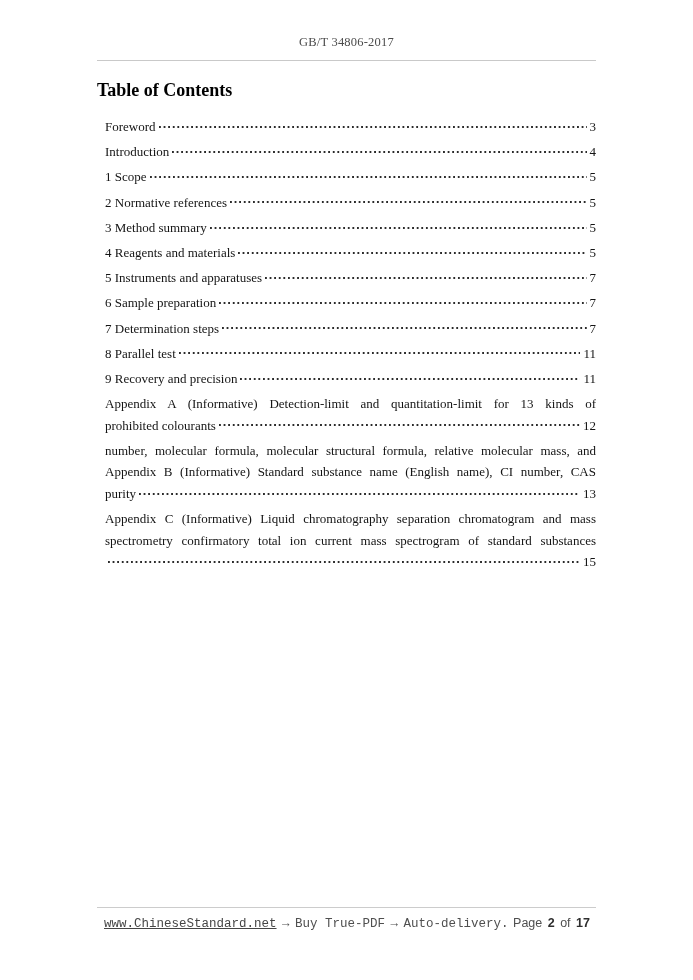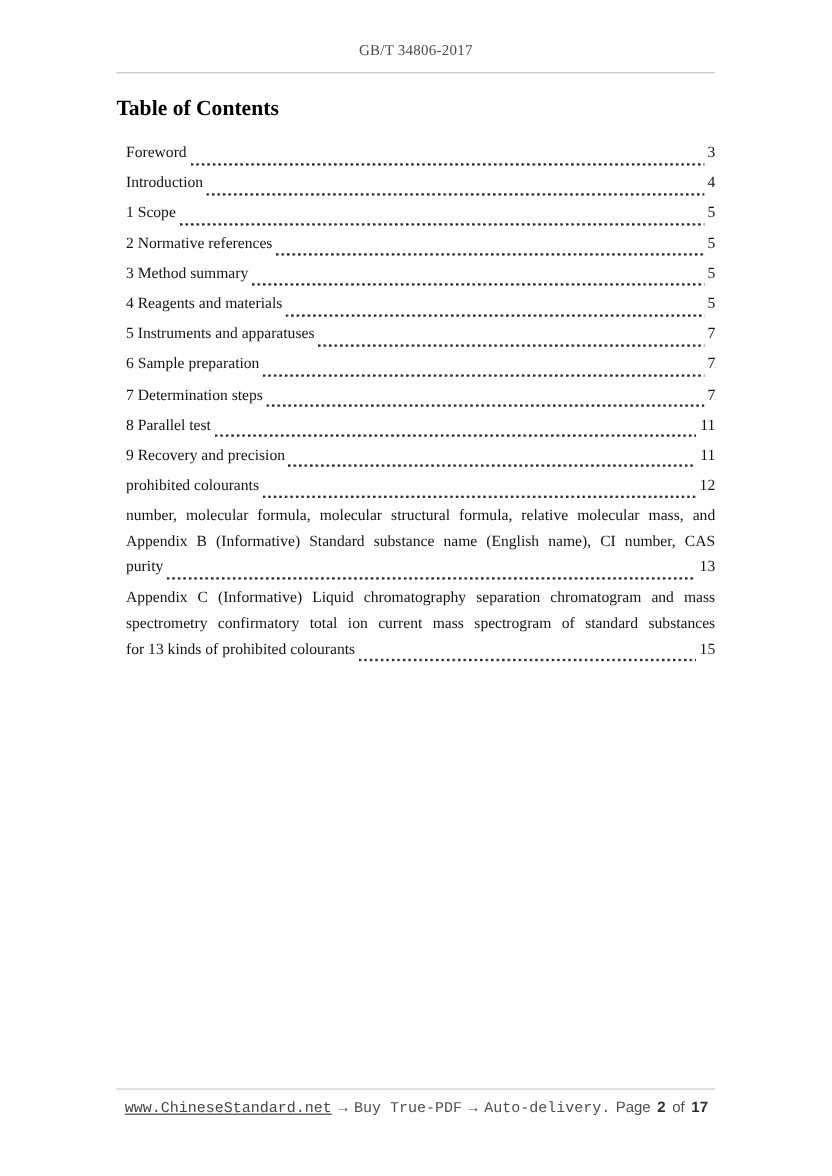--- a/index.html
+++ b/index.html
@@ -45,7 +45,7 @@
   }
   .toc-line-last {
     display: flex;
-    align-items: flex-end;
+    align-items: center;
     line-height: 21.6px;
   }
   .toc-text { white-space: nowrap; flex: 0 0 auto; }

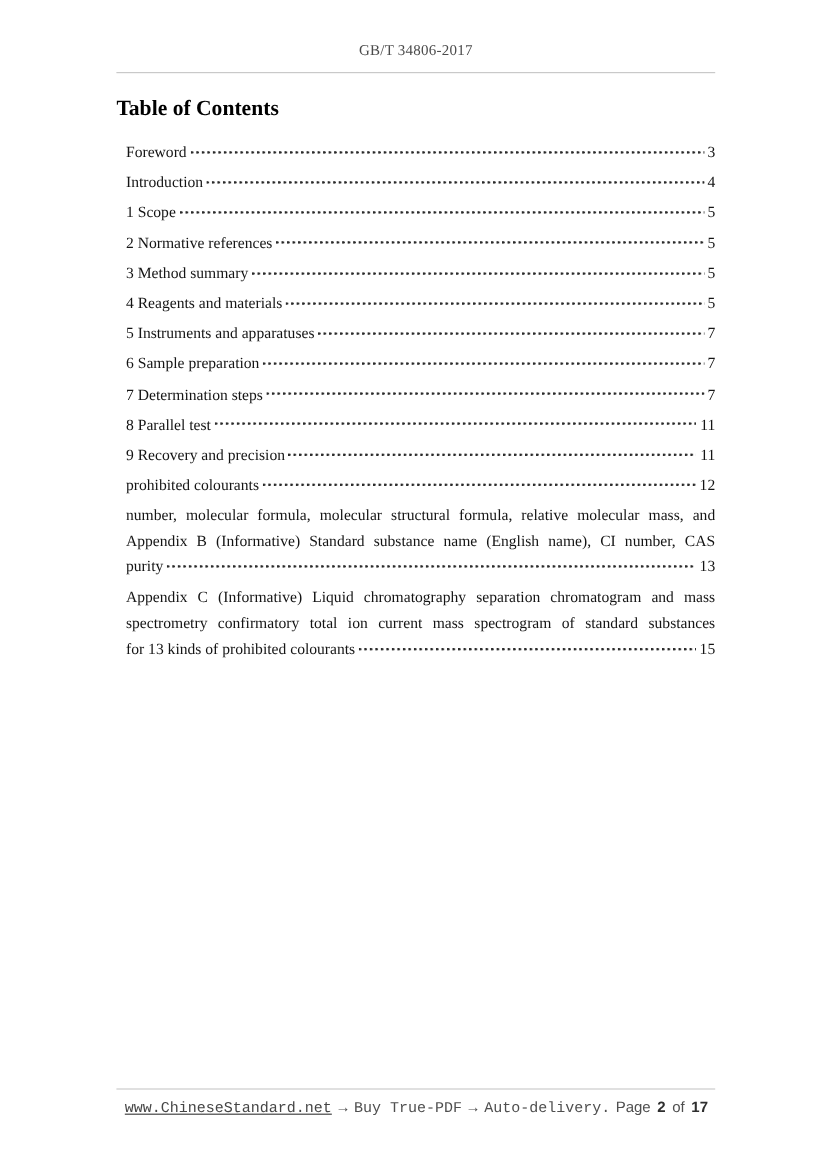--- a/index.html
+++ b/index.html
@@ -167,6 +167,7 @@
         </div>
       </div>
       <div class="toc-entry">
+        <div class="toc-line-full">Appendix A (Informative) Detection-limit and quantitation-limit for 13 kinds of</div>
         <div class="toc-line-last">
           <span class="toc-text">prohibited colourants</span>
           <span class="leader"></span>

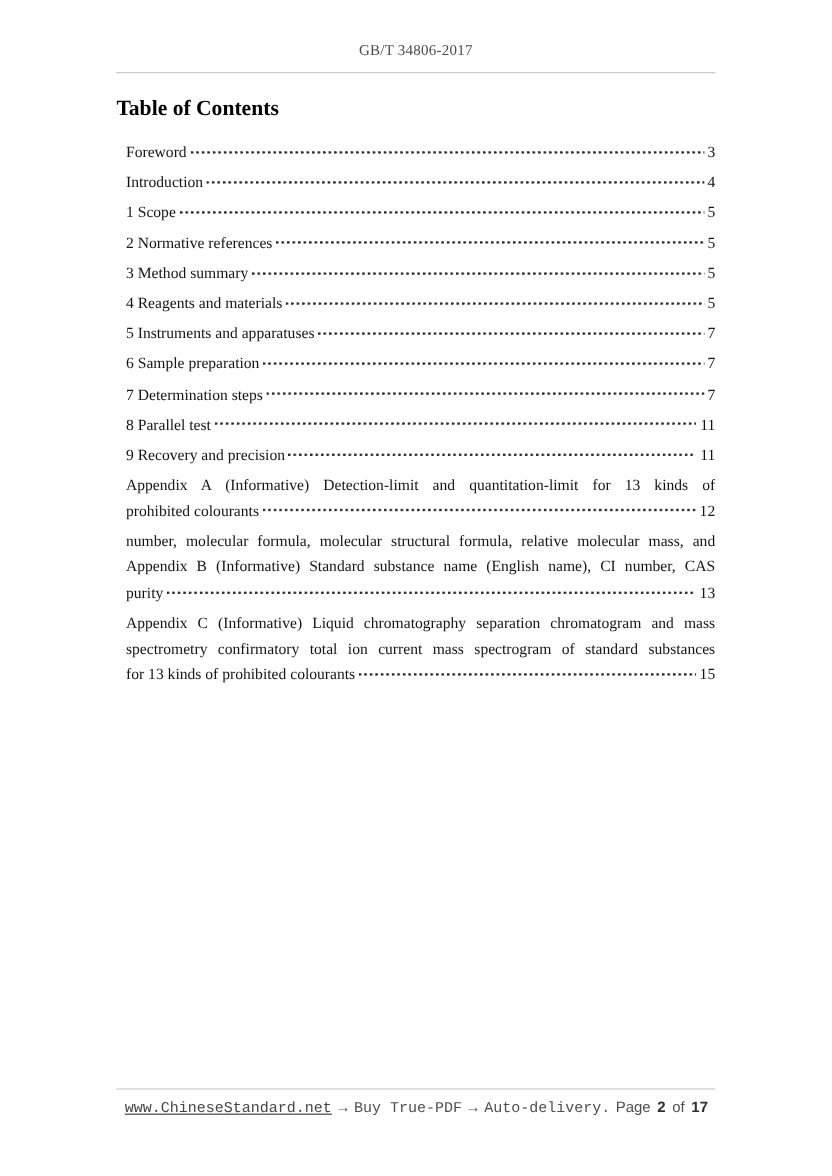--- a/index.html
+++ b/index.html
@@ -187,7 +187,6 @@
         <div class="toc-line-full">Appendix C (Informative) Liquid chromatography separation chromatogram and mass</div>
         <div class="toc-line-full">spectrometry confirmatory total ion current mass spectrogram of standard substances</div>
         <div class="toc-line-last">
-          <span class="toc-text">for 13 kinds of prohibited colourants</span>
           <span class="leader"></span>
           <span class="toc-page">15</span>
         </div>

